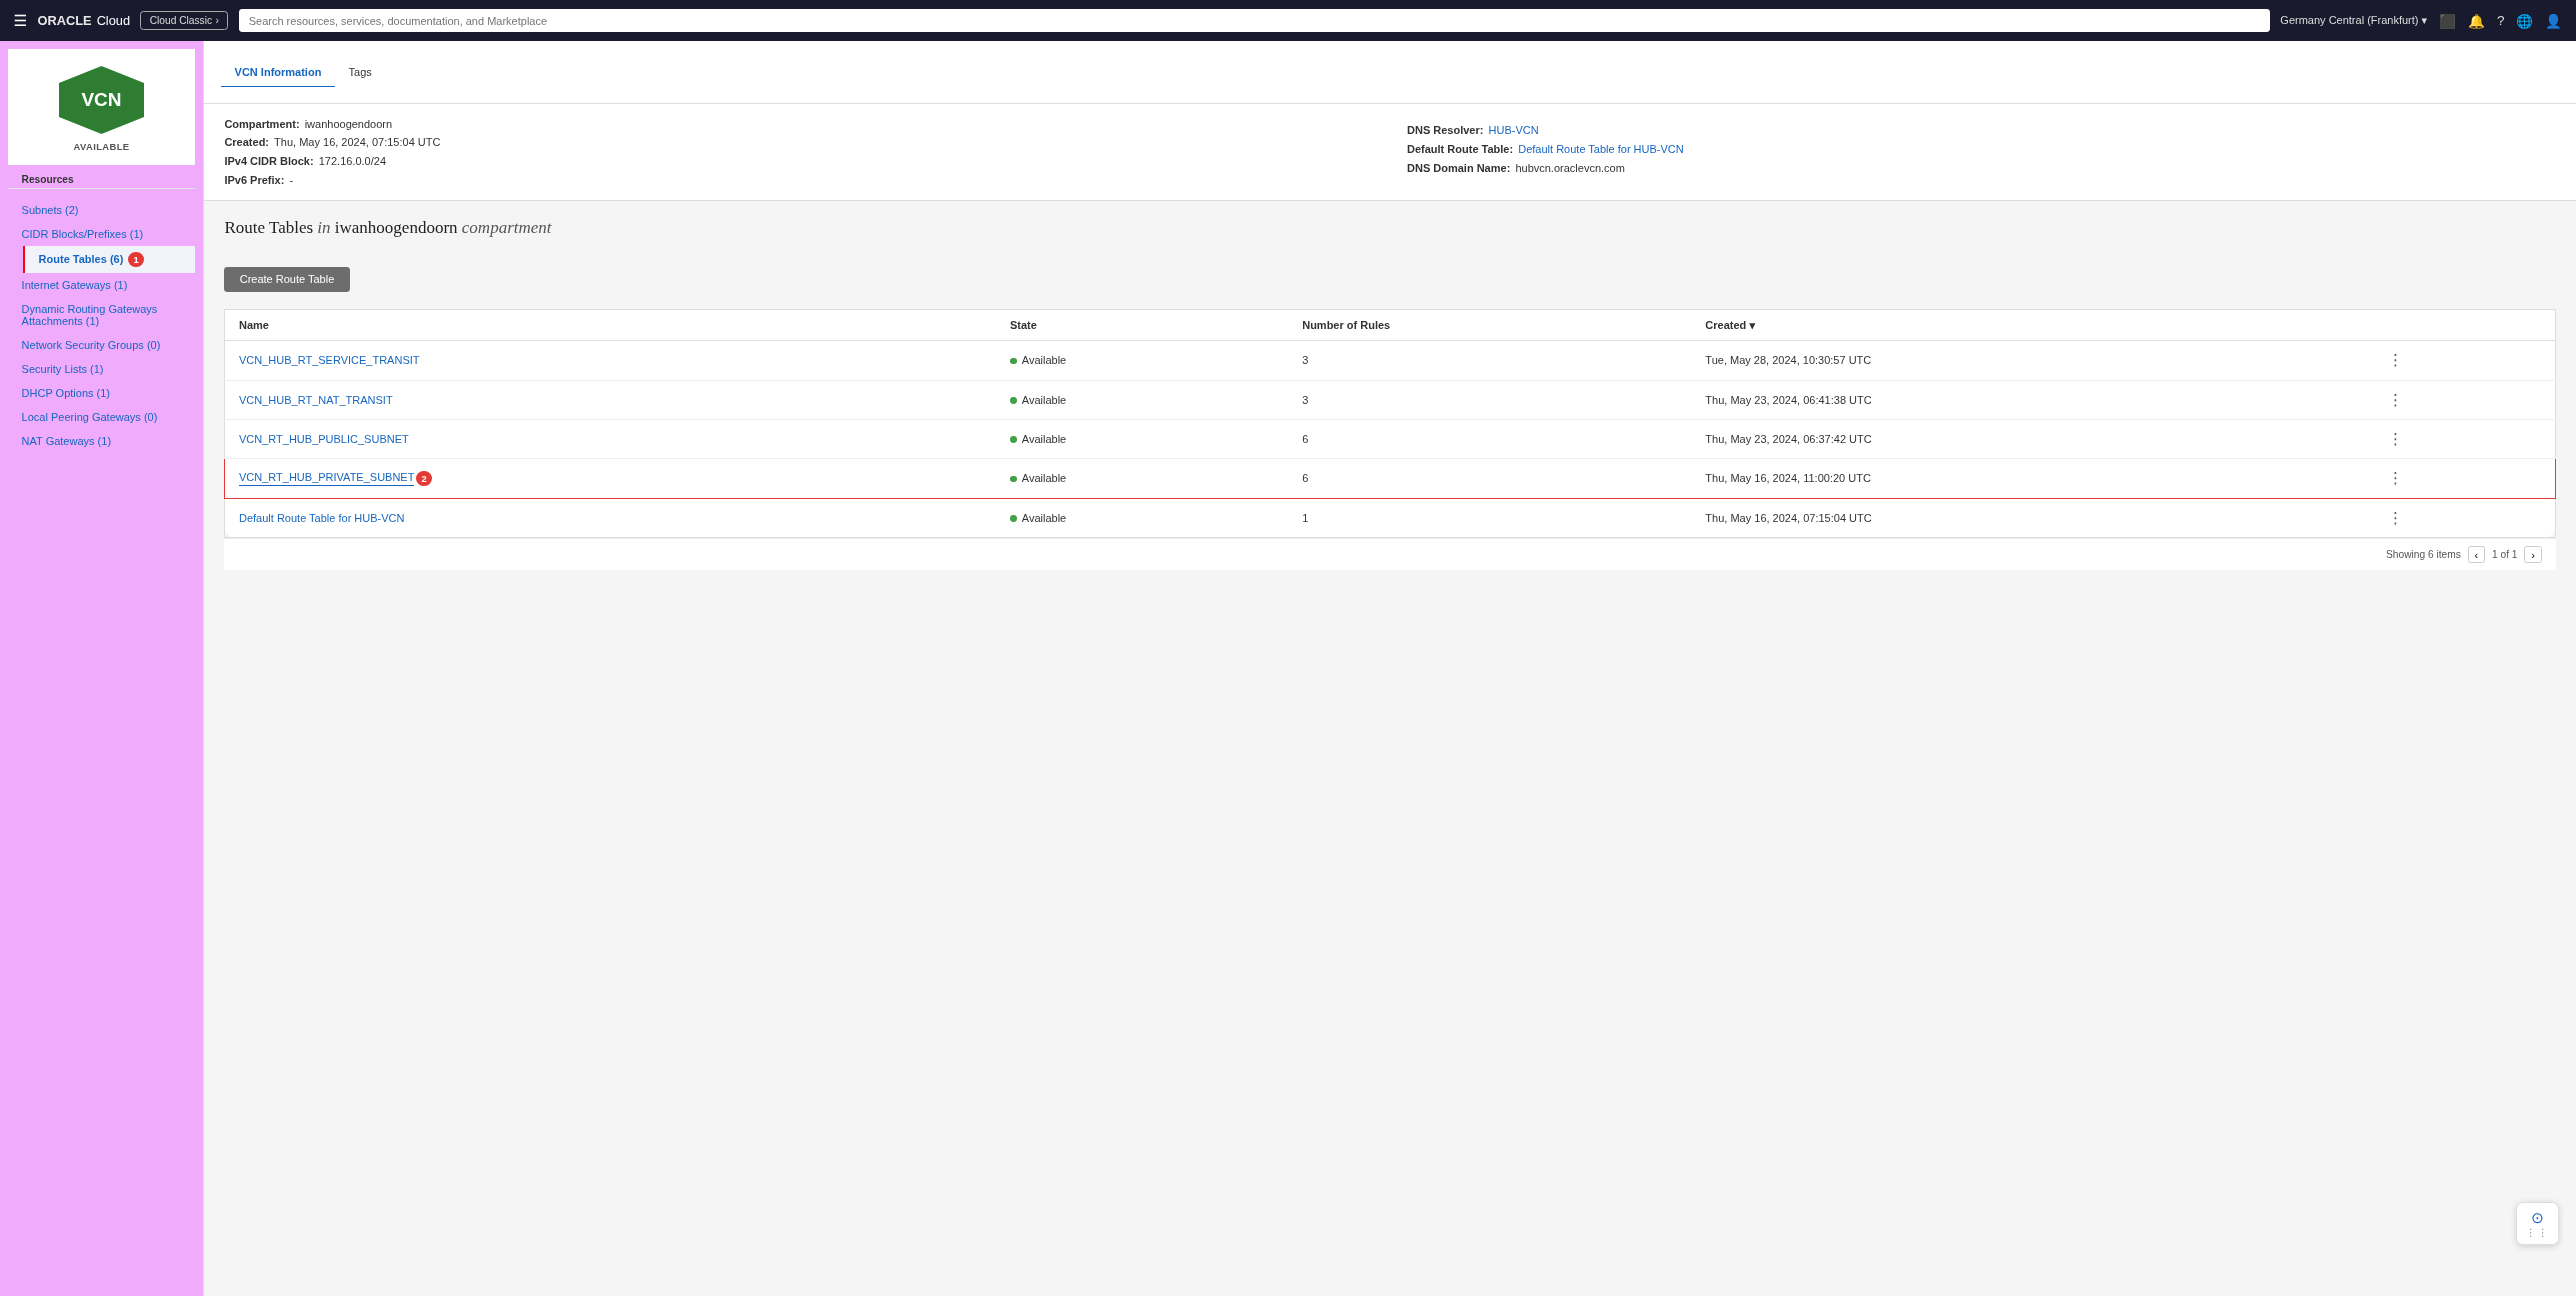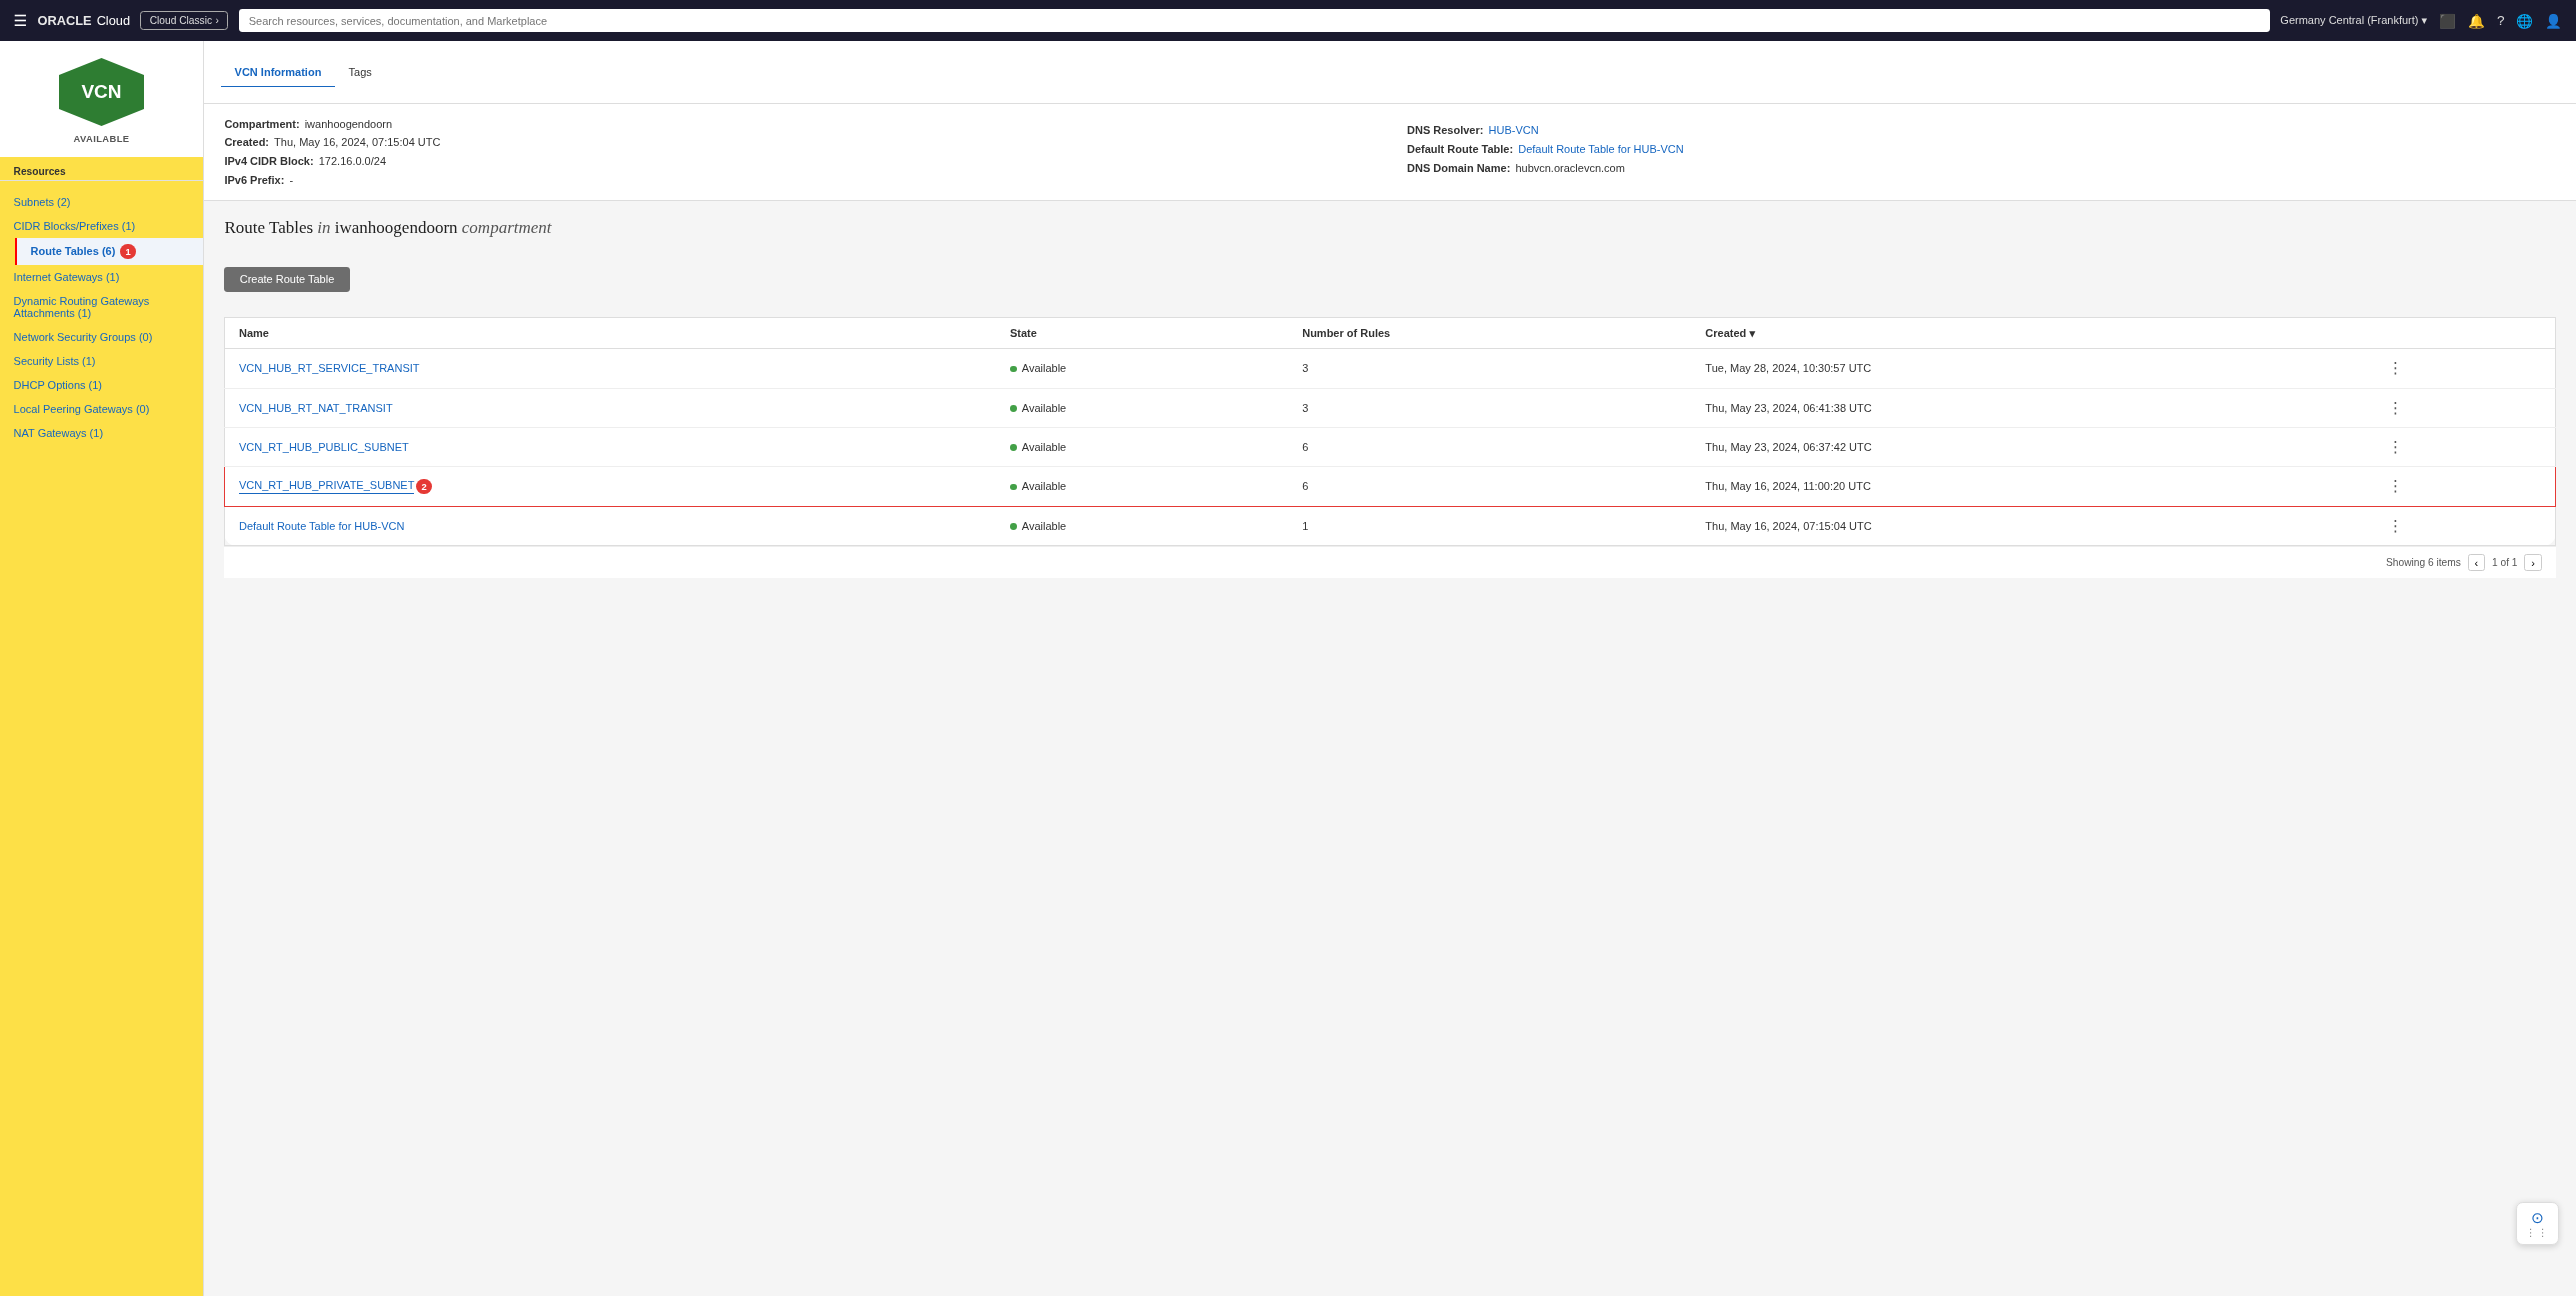--- a/index.html
+++ b/index.html
@@ -48,9 +48,9 @@
     
     .sidebar {
       width: 204px;
-      background: #fde047;
+      background: #f0abfc;
       border-right: 0.9px solid #ddd;
-      padding: 0;
+      padding: 8px;
       flex-shrink: 0;
     }
     .vcn-logo-area {

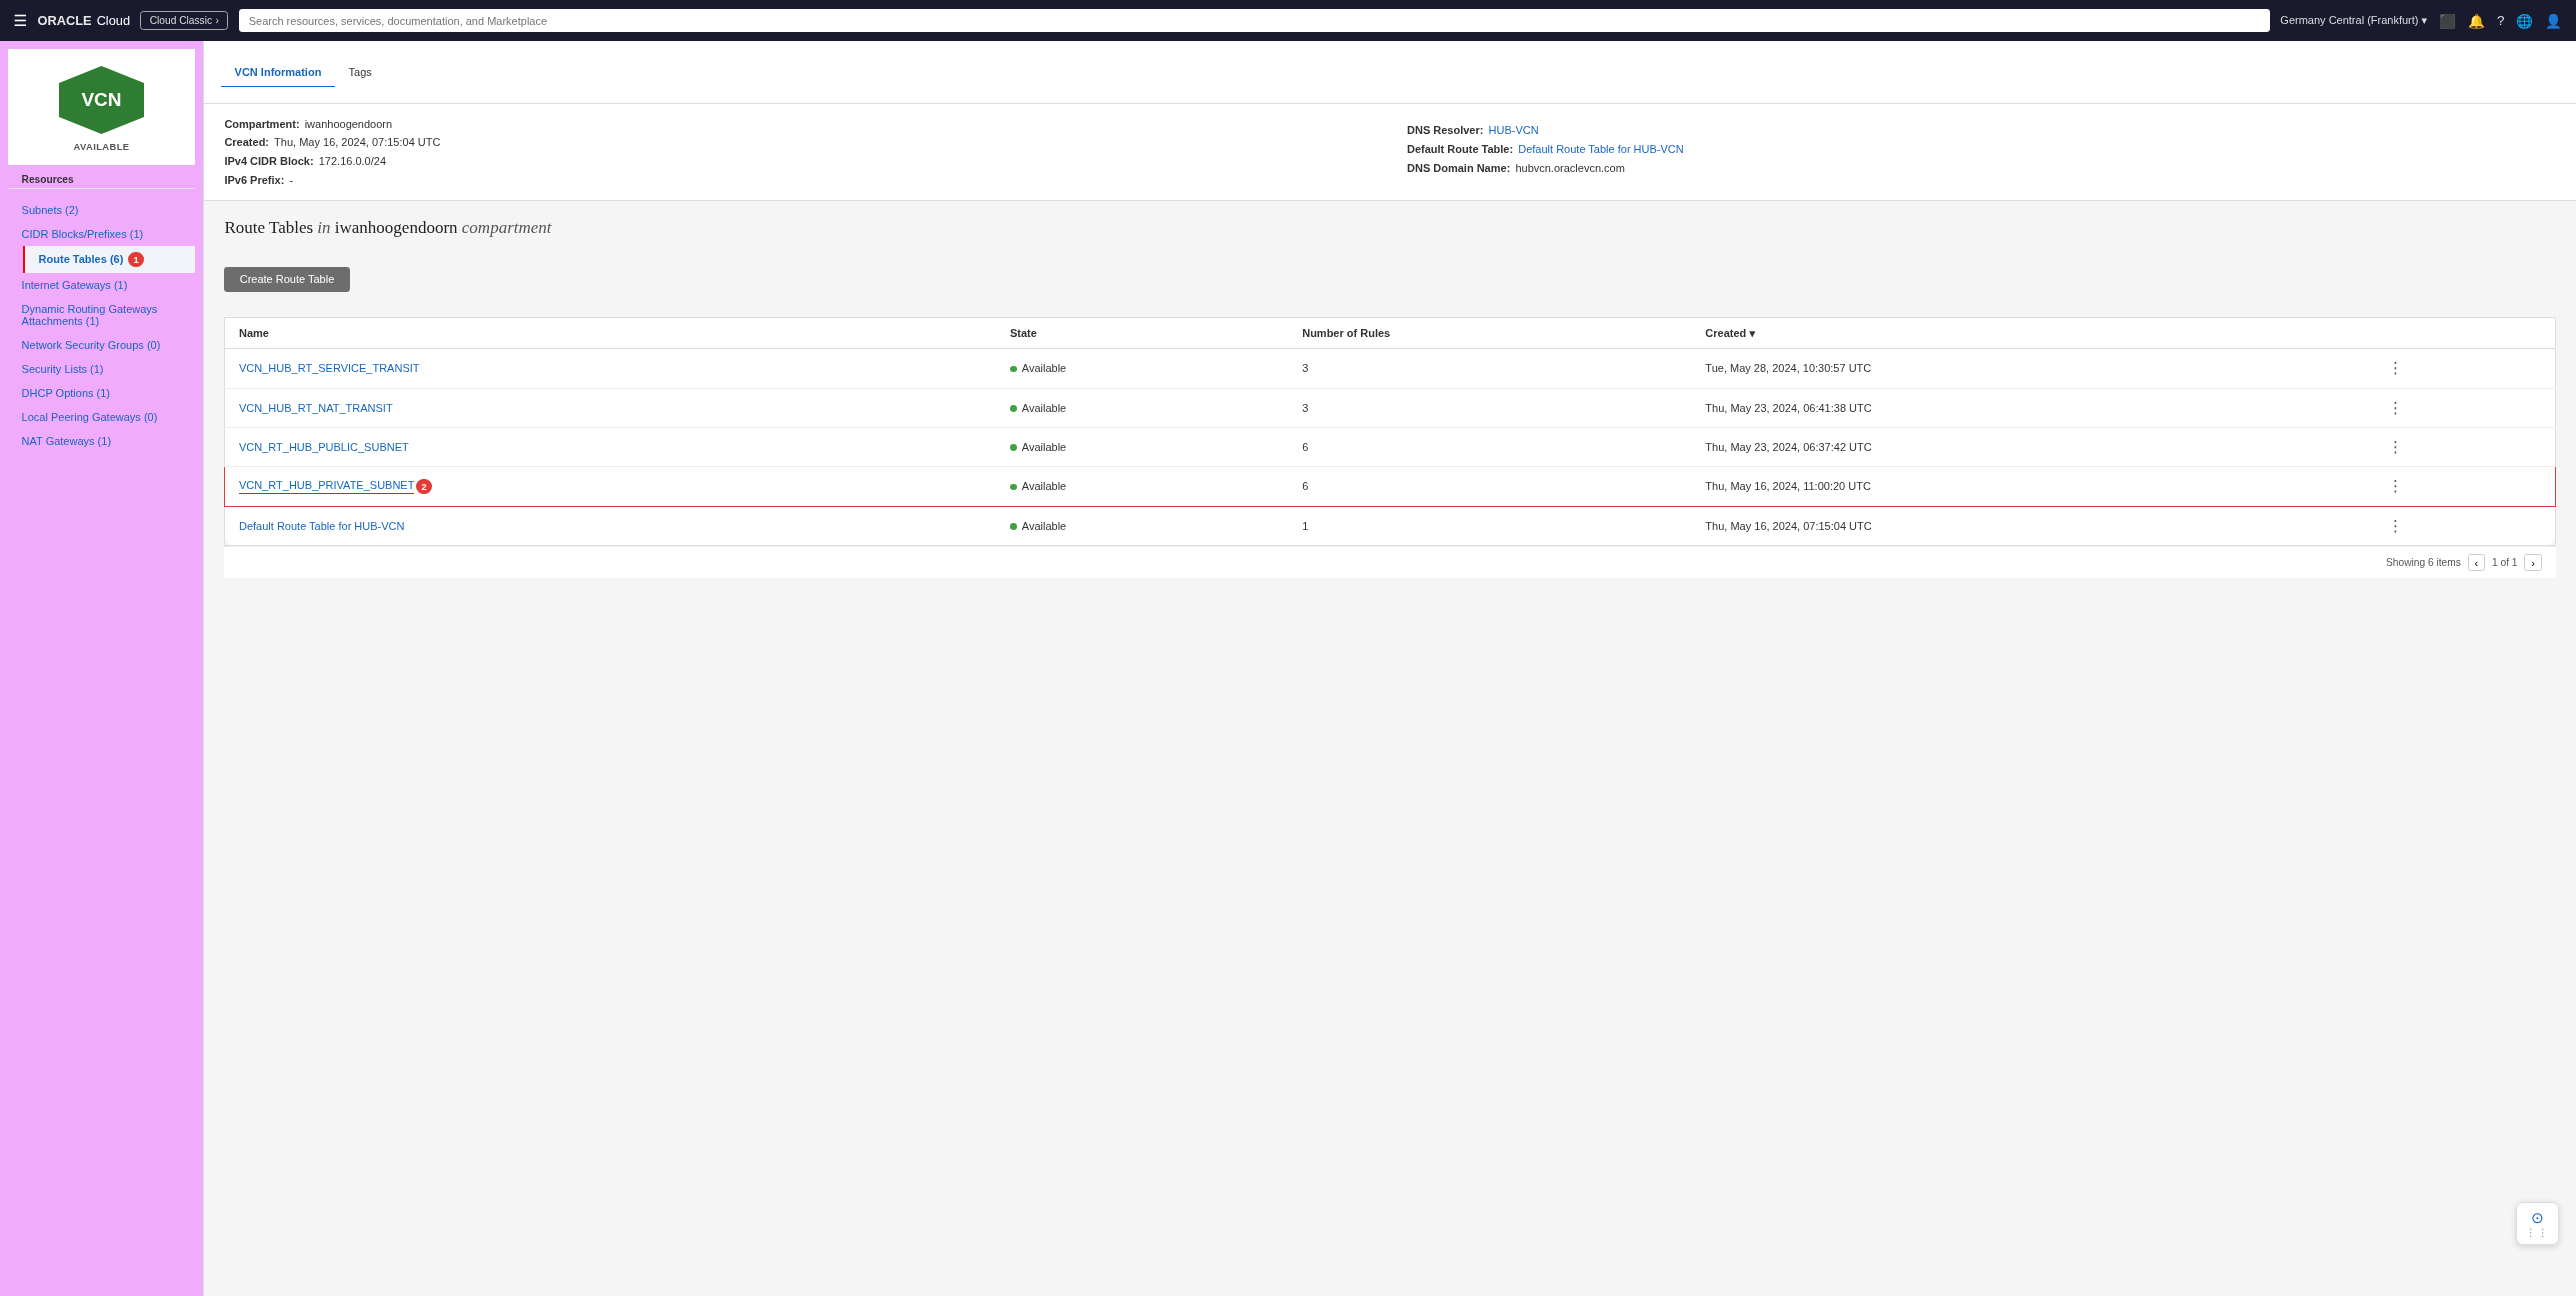--- a/index.html
+++ b/index.html
@@ -179,7 +179,7 @@
       padding: 6.8px 15.3px;
       font-size: 11px;
       cursor: pointer;
-      margin-bottom: 25px;
+      margin-bottom: 17px;
     }
 
     

